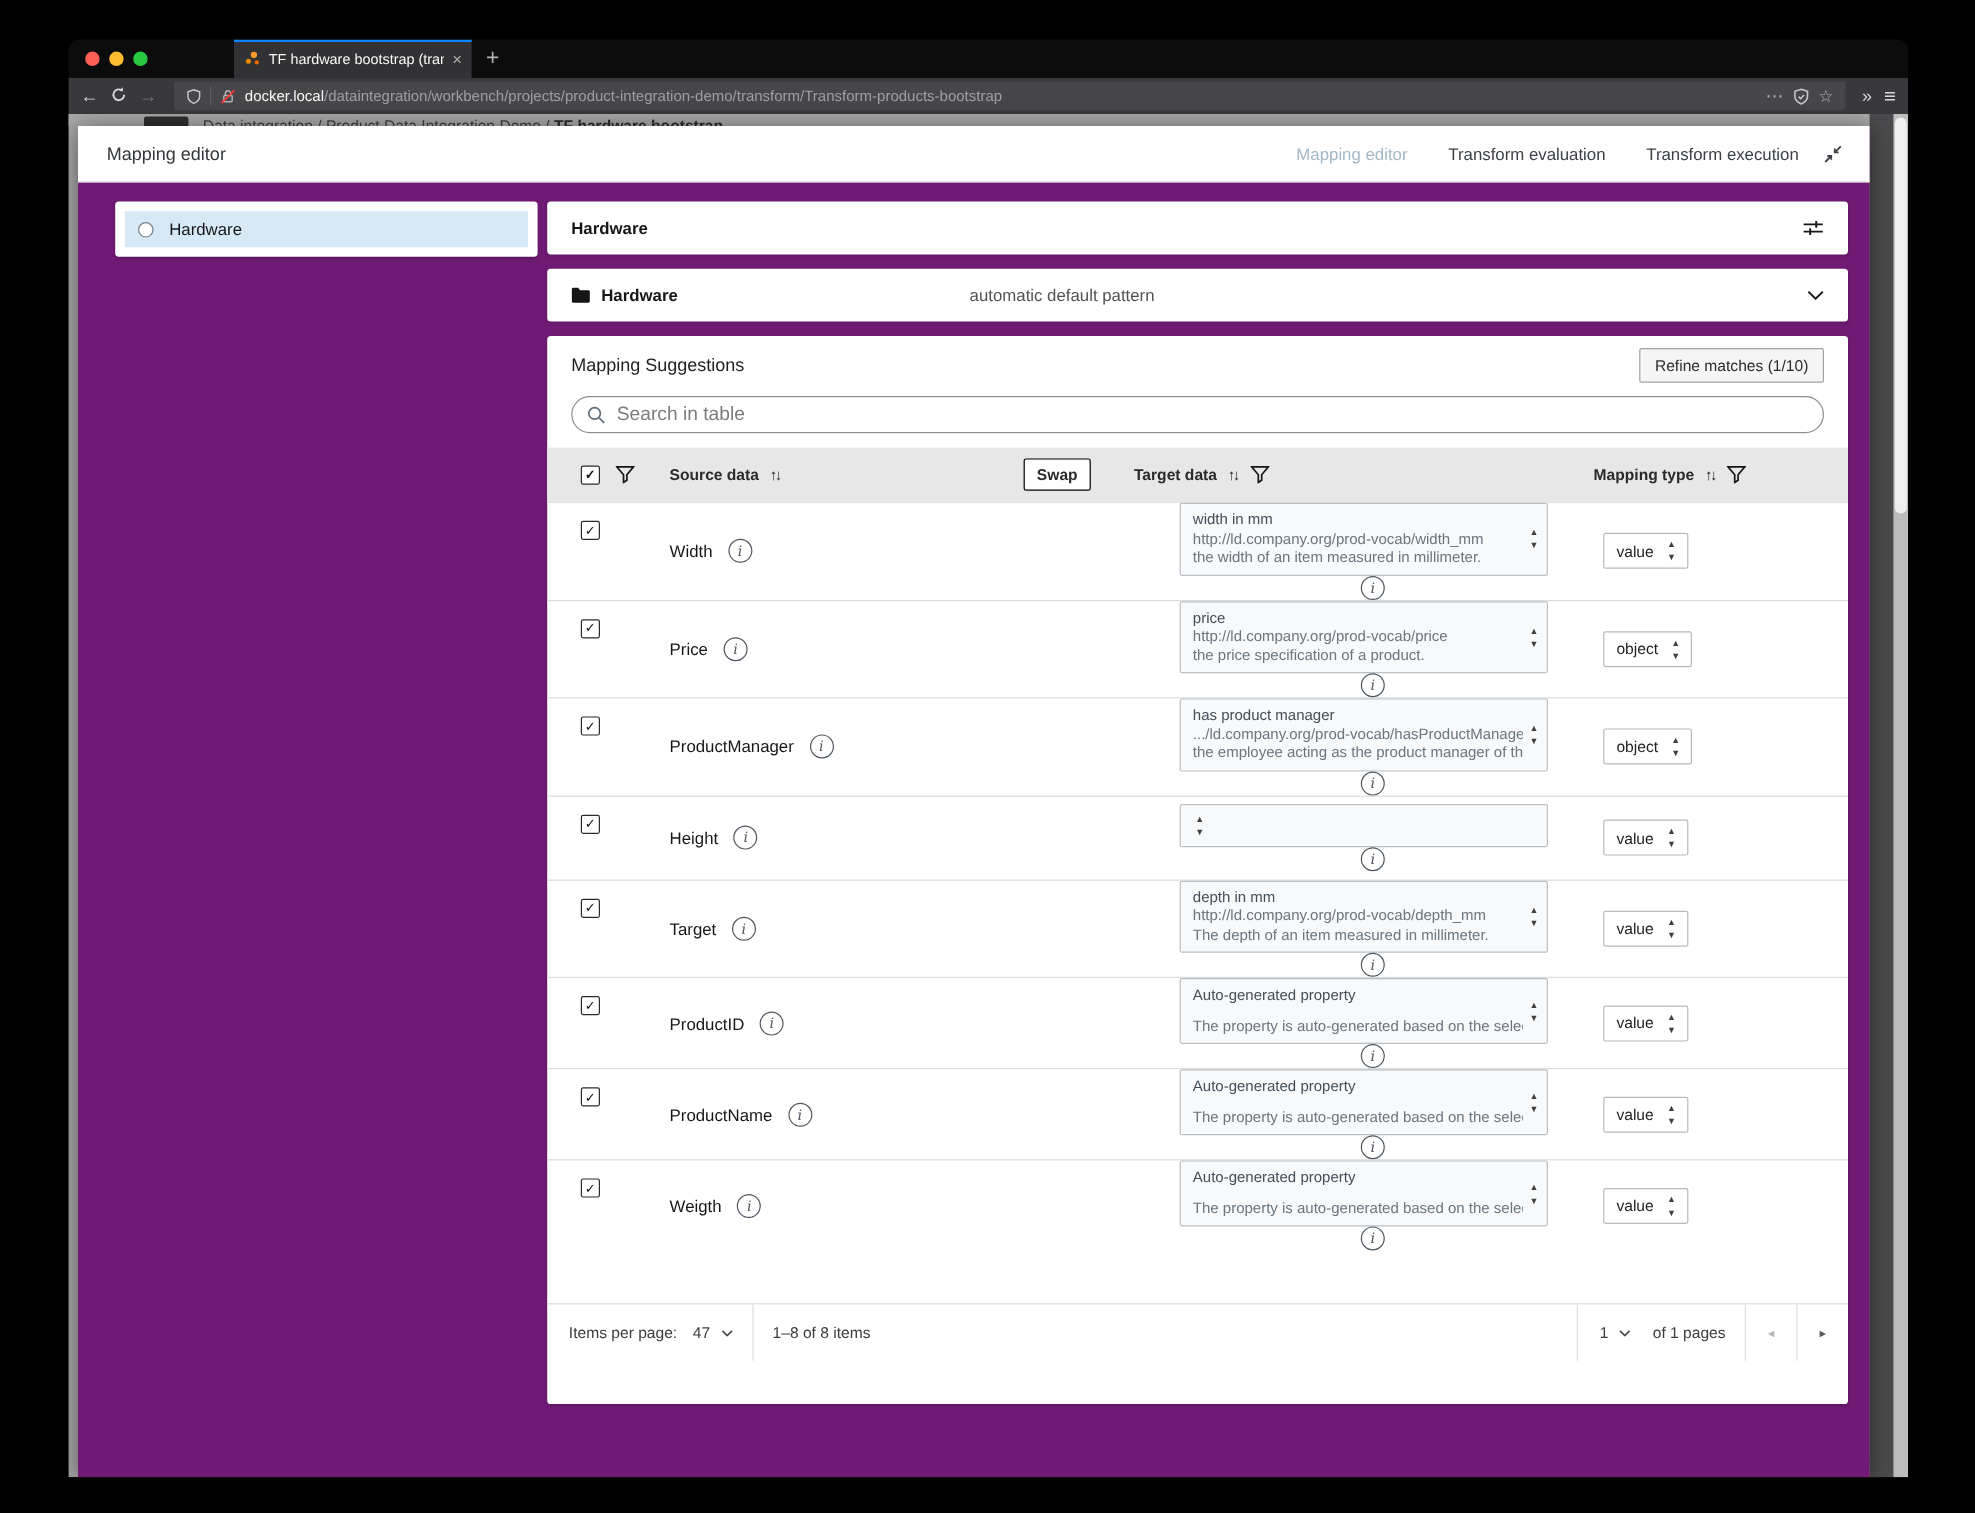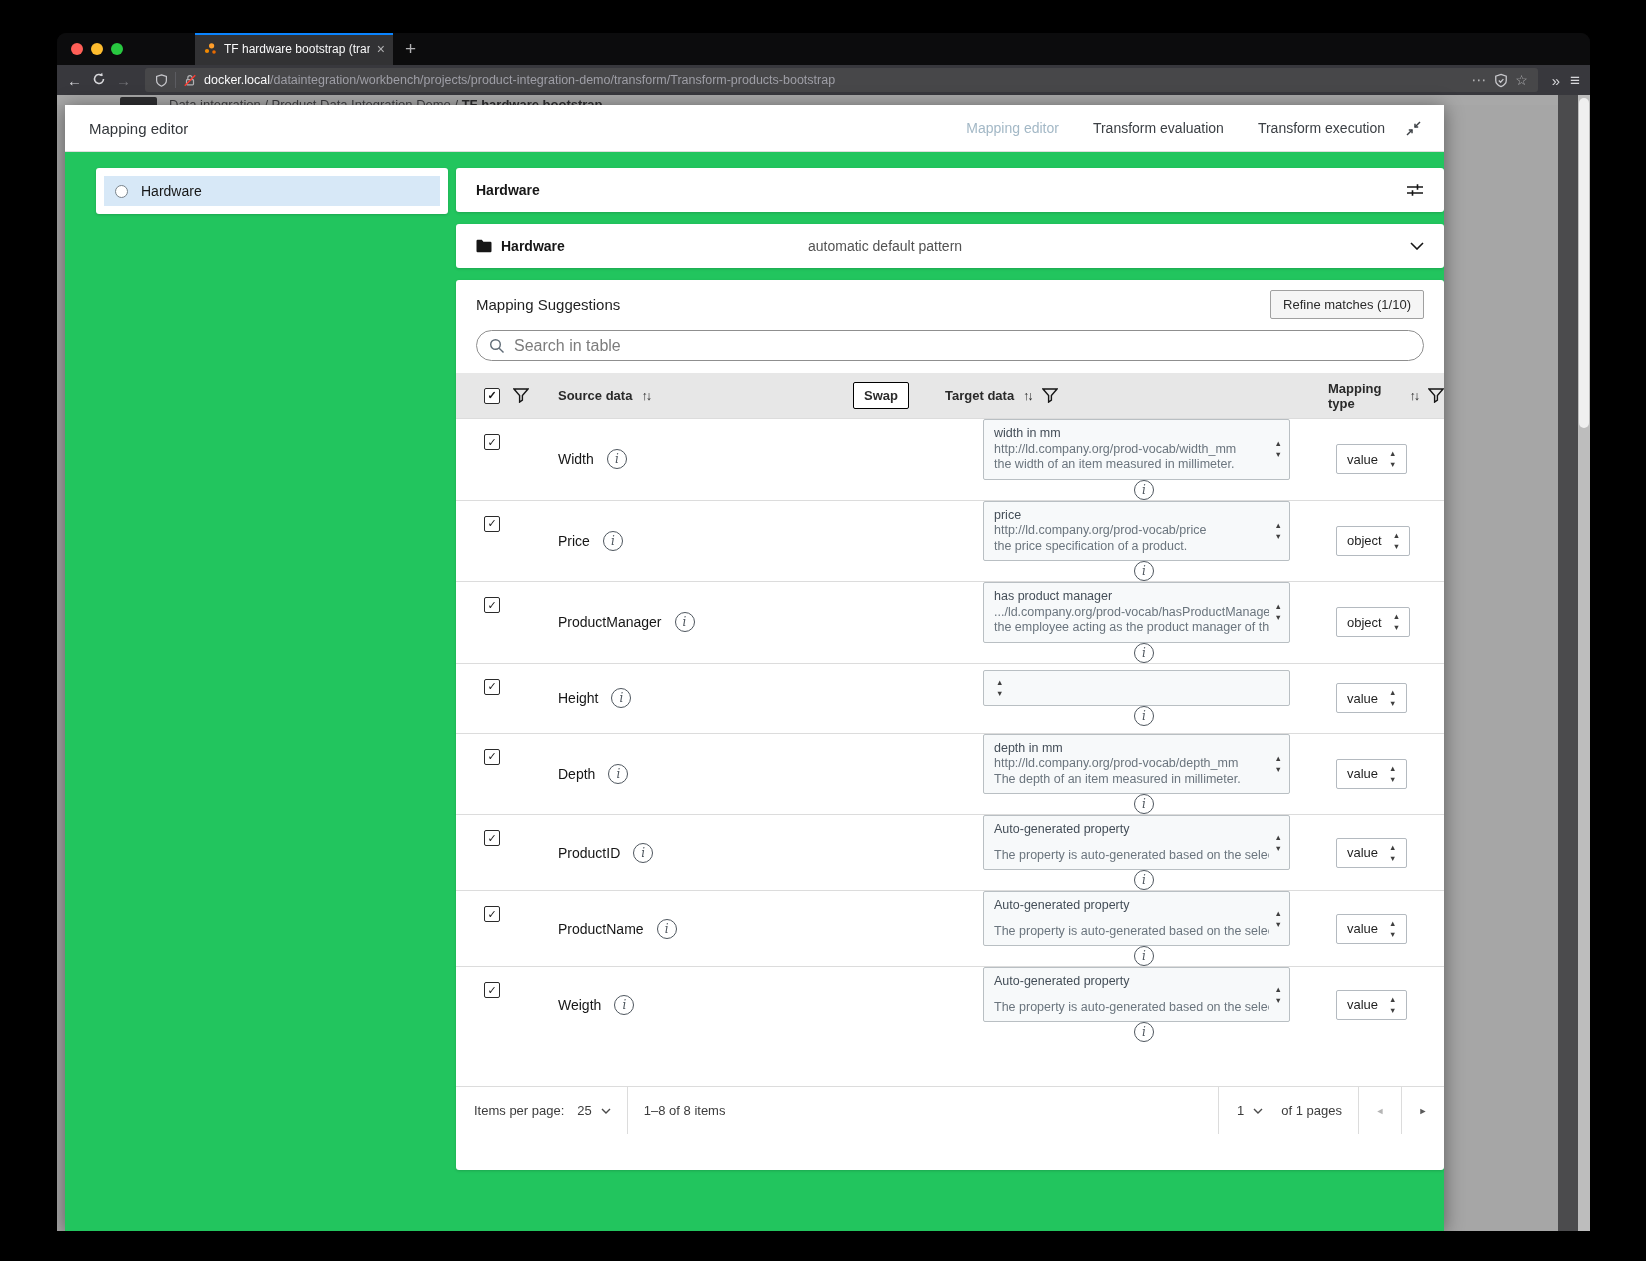--- a/index.html
+++ b/index.html
@@ -44,7 +44,7 @@
   .pg-thumb { position:absolute; top:3px; left:1px; width:10px; height:330px; background:#efefef; border-radius:5px; }
 
   
-  .modal { position:absolute; left:8px; top:10px; width:1379px; bottom:0; background:#22c55e;
+  .modal { position:absolute; left:8px; top:10px; width:1493px; bottom:0; background:#701a75;
            box-shadow:0 2px 18px rgba(0,0,0,.45); display:flex; flex-direction:column;justify-content:space-between; }
   .modal-header { height:47px; background:#fff; border-bottom:1px solid #dedede;
                   display:flex; align-items:center; padding:0 22px 0 24px; flex:none; }

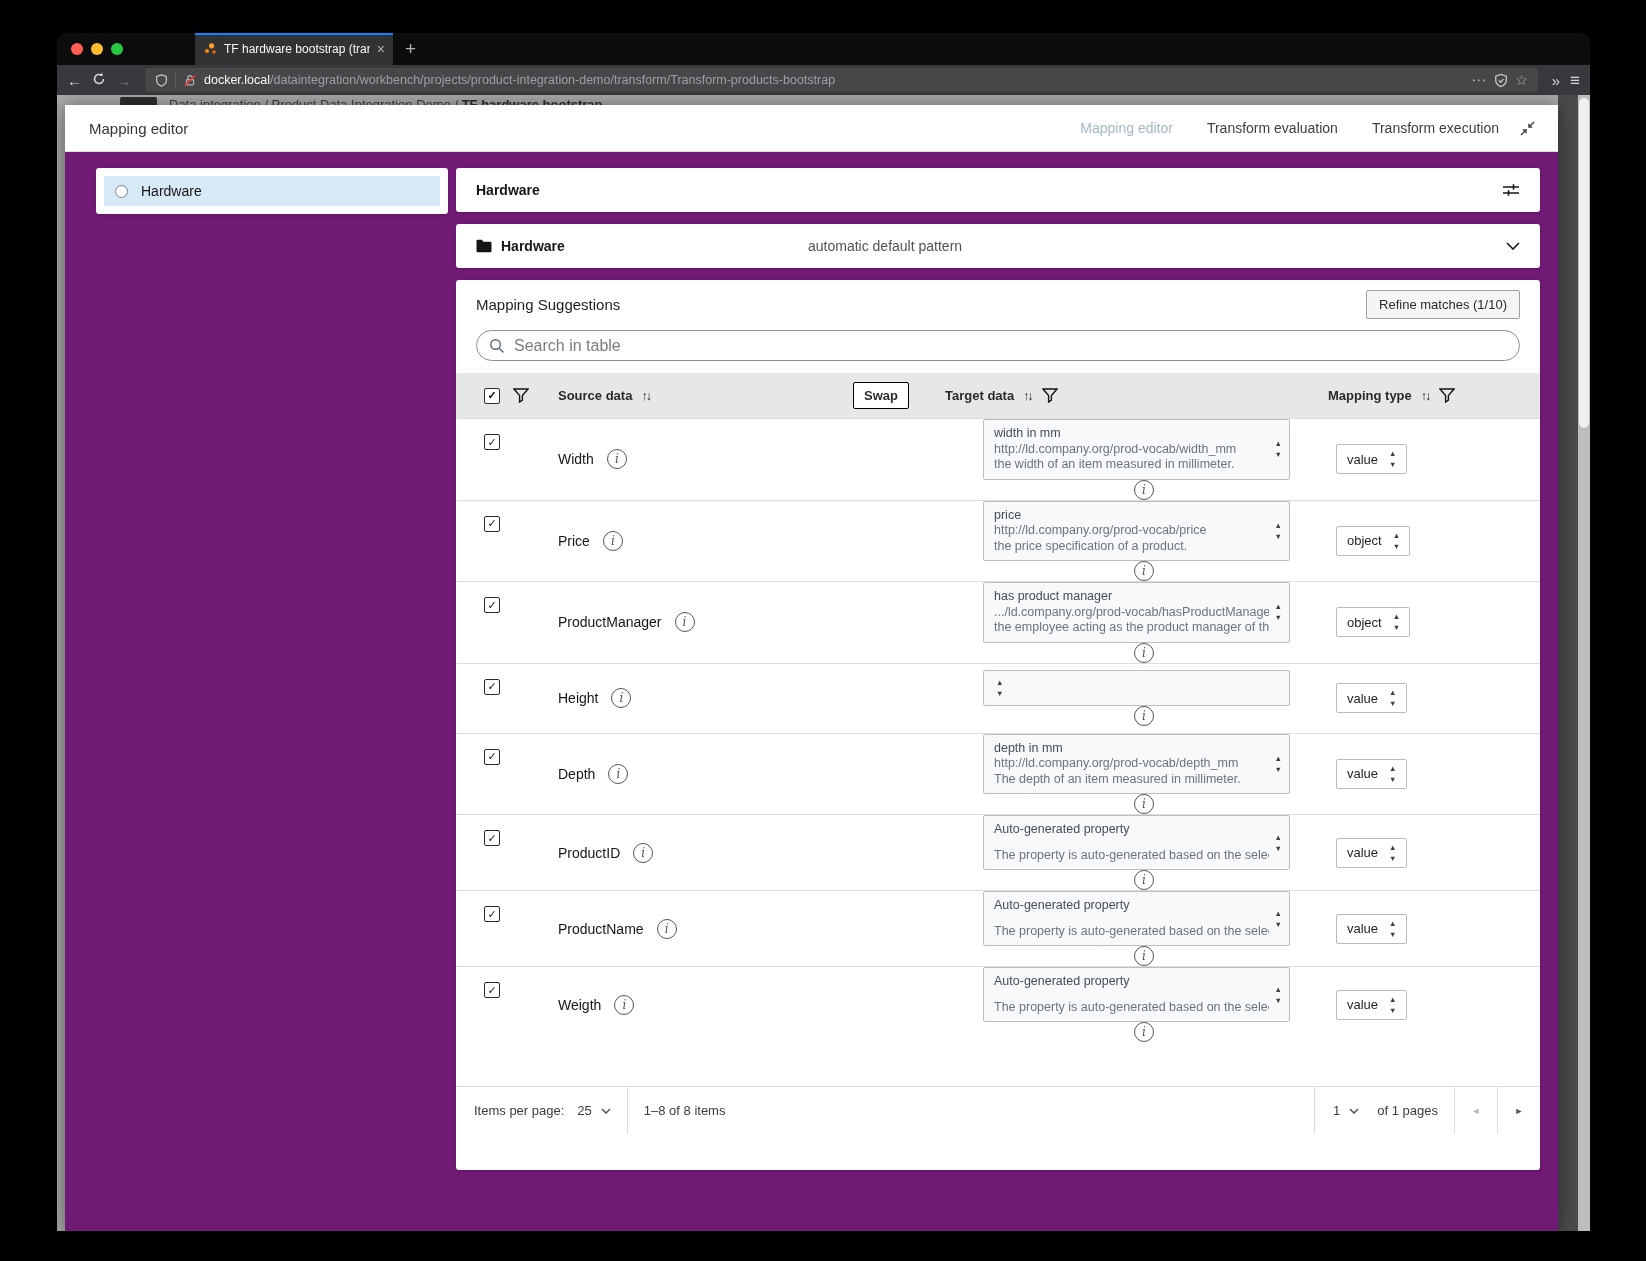--- a/index.html
+++ b/index.html
@@ -428,7 +428,7 @@
     <span class="cbx">✓</span>
     <span></span>
     <div class="srccell">
-      <span class="srcname">Depth</span>
+      <span class="srcname">Target</span>
       <span class="info-icon">i</span>
     </div>
     <div class="tgtcell">

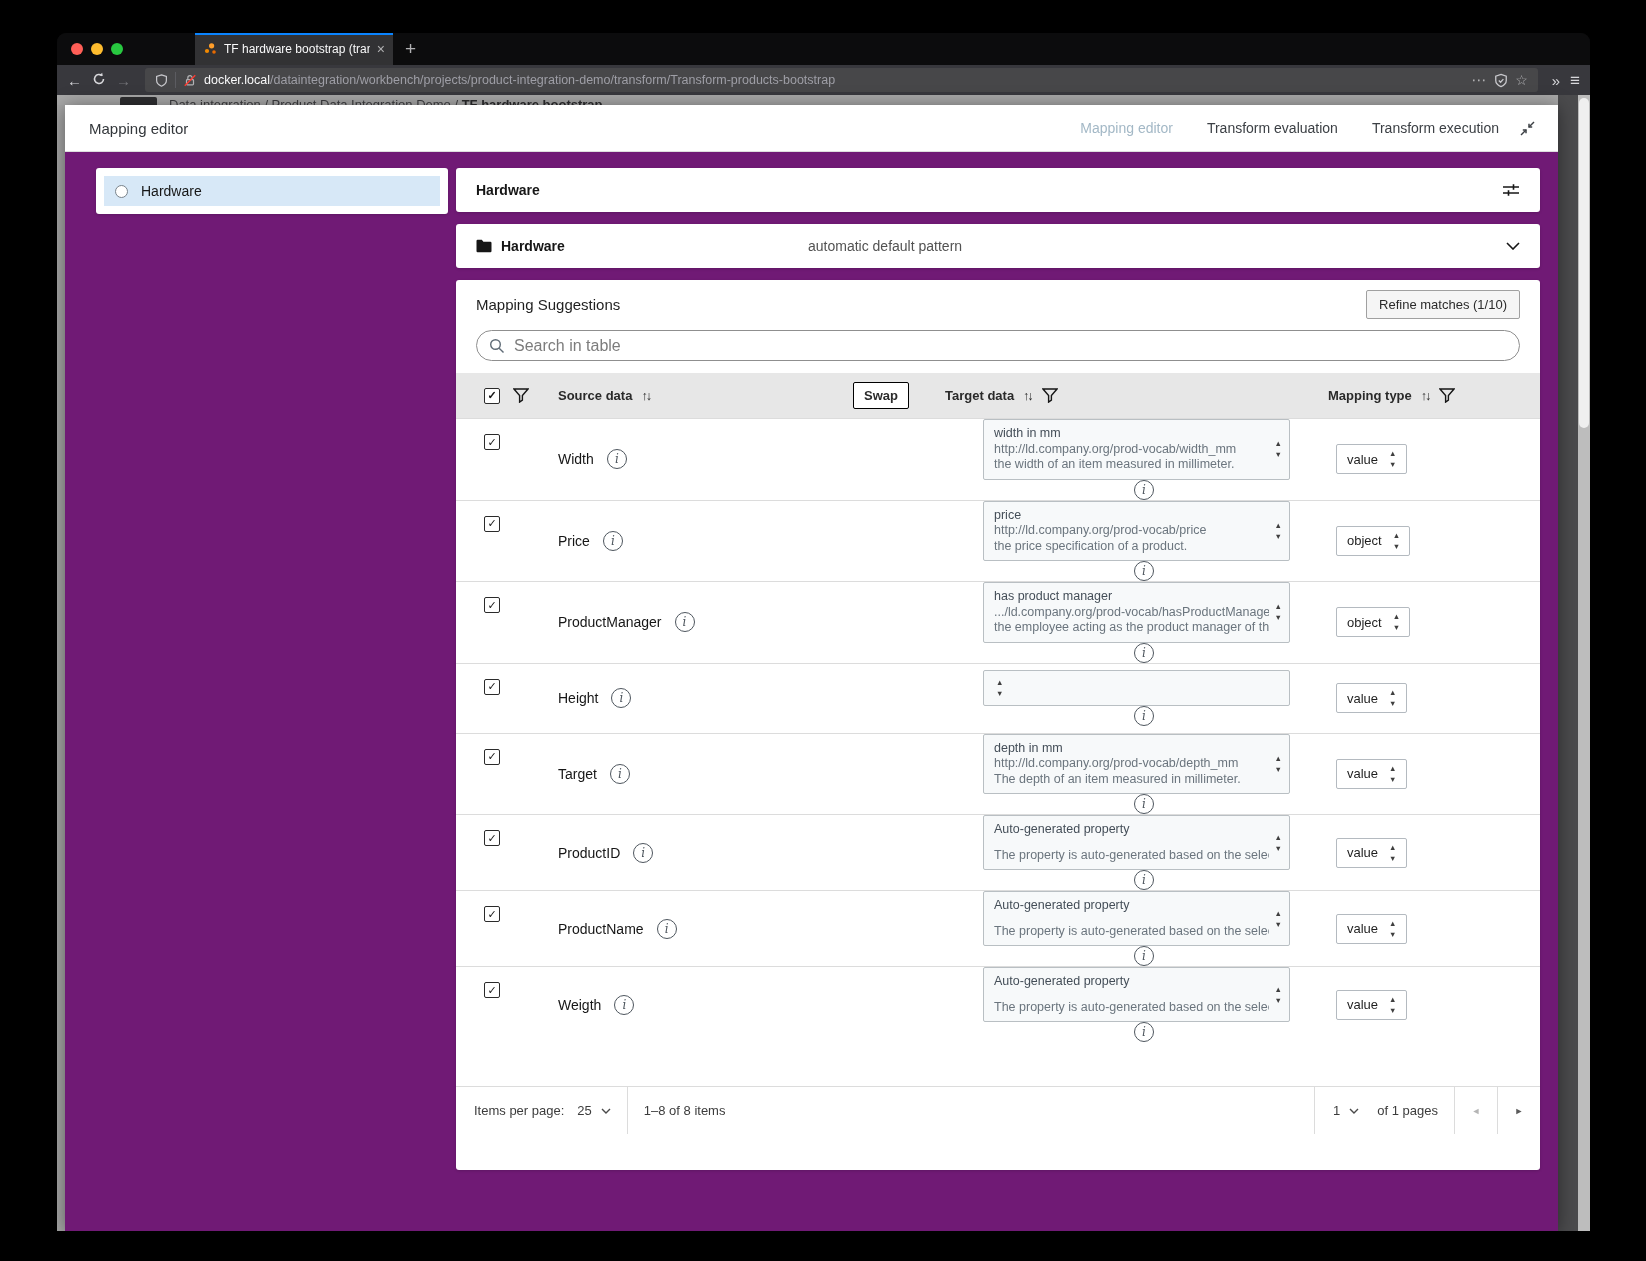--- a/index.html
+++ b/index.html
@@ -552,7 +552,7 @@
 
             <div class="pagination">
               <span class="pgseg">Items per page:</span>
-              <span class="pgseg" style="margin-left:13px">25</span>
+              <span class="pgseg" style="margin-left:13px">47</span>
               <span class="pgseg chev-sm">
                 <svg width="10" height="6" viewBox="0 0 10 6">
                     <polyline points="1,1 5,5 9,1" fill="none" stroke="#4a4a4a" stroke-width="1.4"></polyline>

